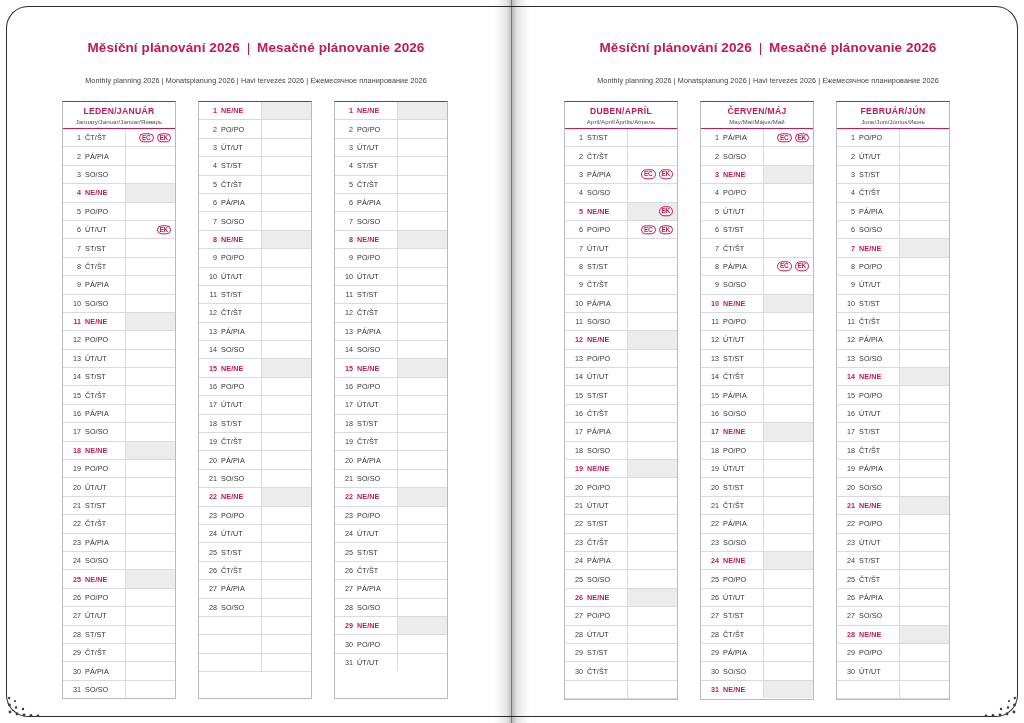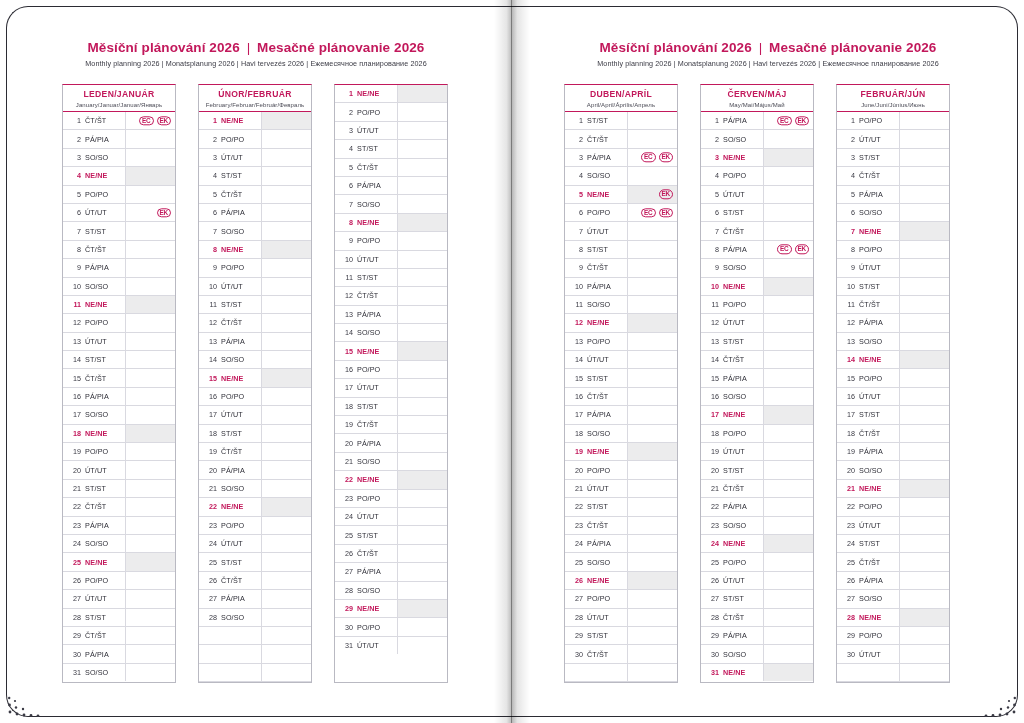--- a/index.html
+++ b/index.html
@@ -68,7 +68,7 @@
   .head-sub{
     color:#3a3a44;
     font-size:7.2px;
-    margin-top:4px;
+    margin-top:21px;
     letter-spacing:.1px;
   }
 

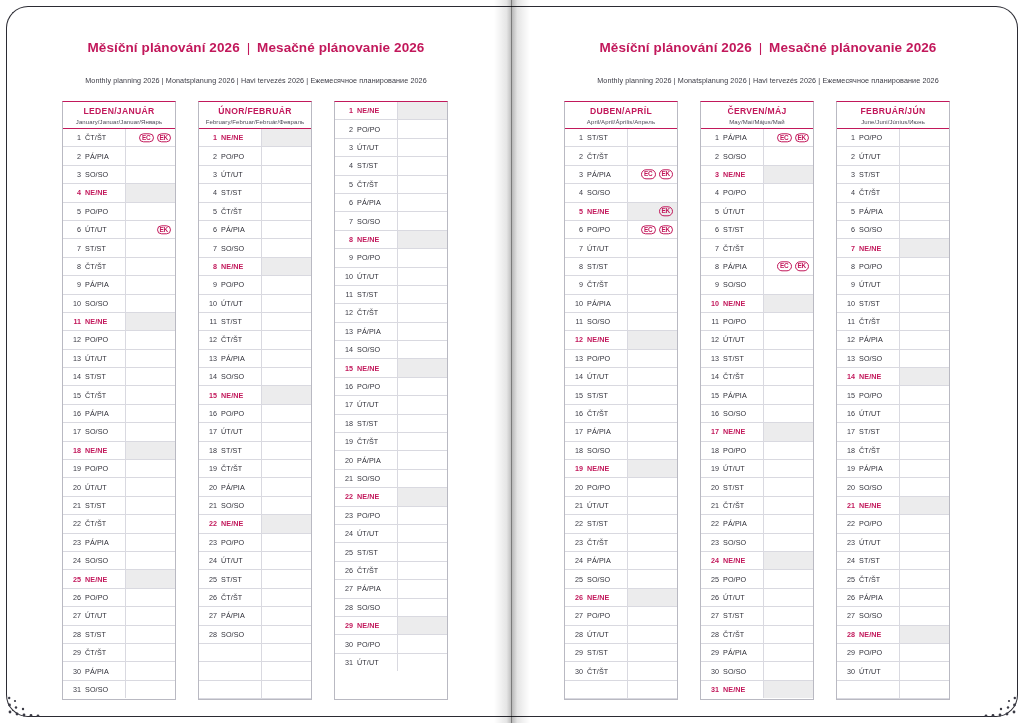--- a/index.html
+++ b/index.html
@@ -355,10 +355,6 @@
             </div>
           </div>
           <div class="col">
-            <div class="col-head">
-              <div class="m-main">ÚNOR/FEBRUÁR</div>
-              <div class="m-sub">February/Februar/Február/Февраль</div>
-            </div>
             <div class="rows">
               <div class="row weekend">
                 <div class="num">1</div>

